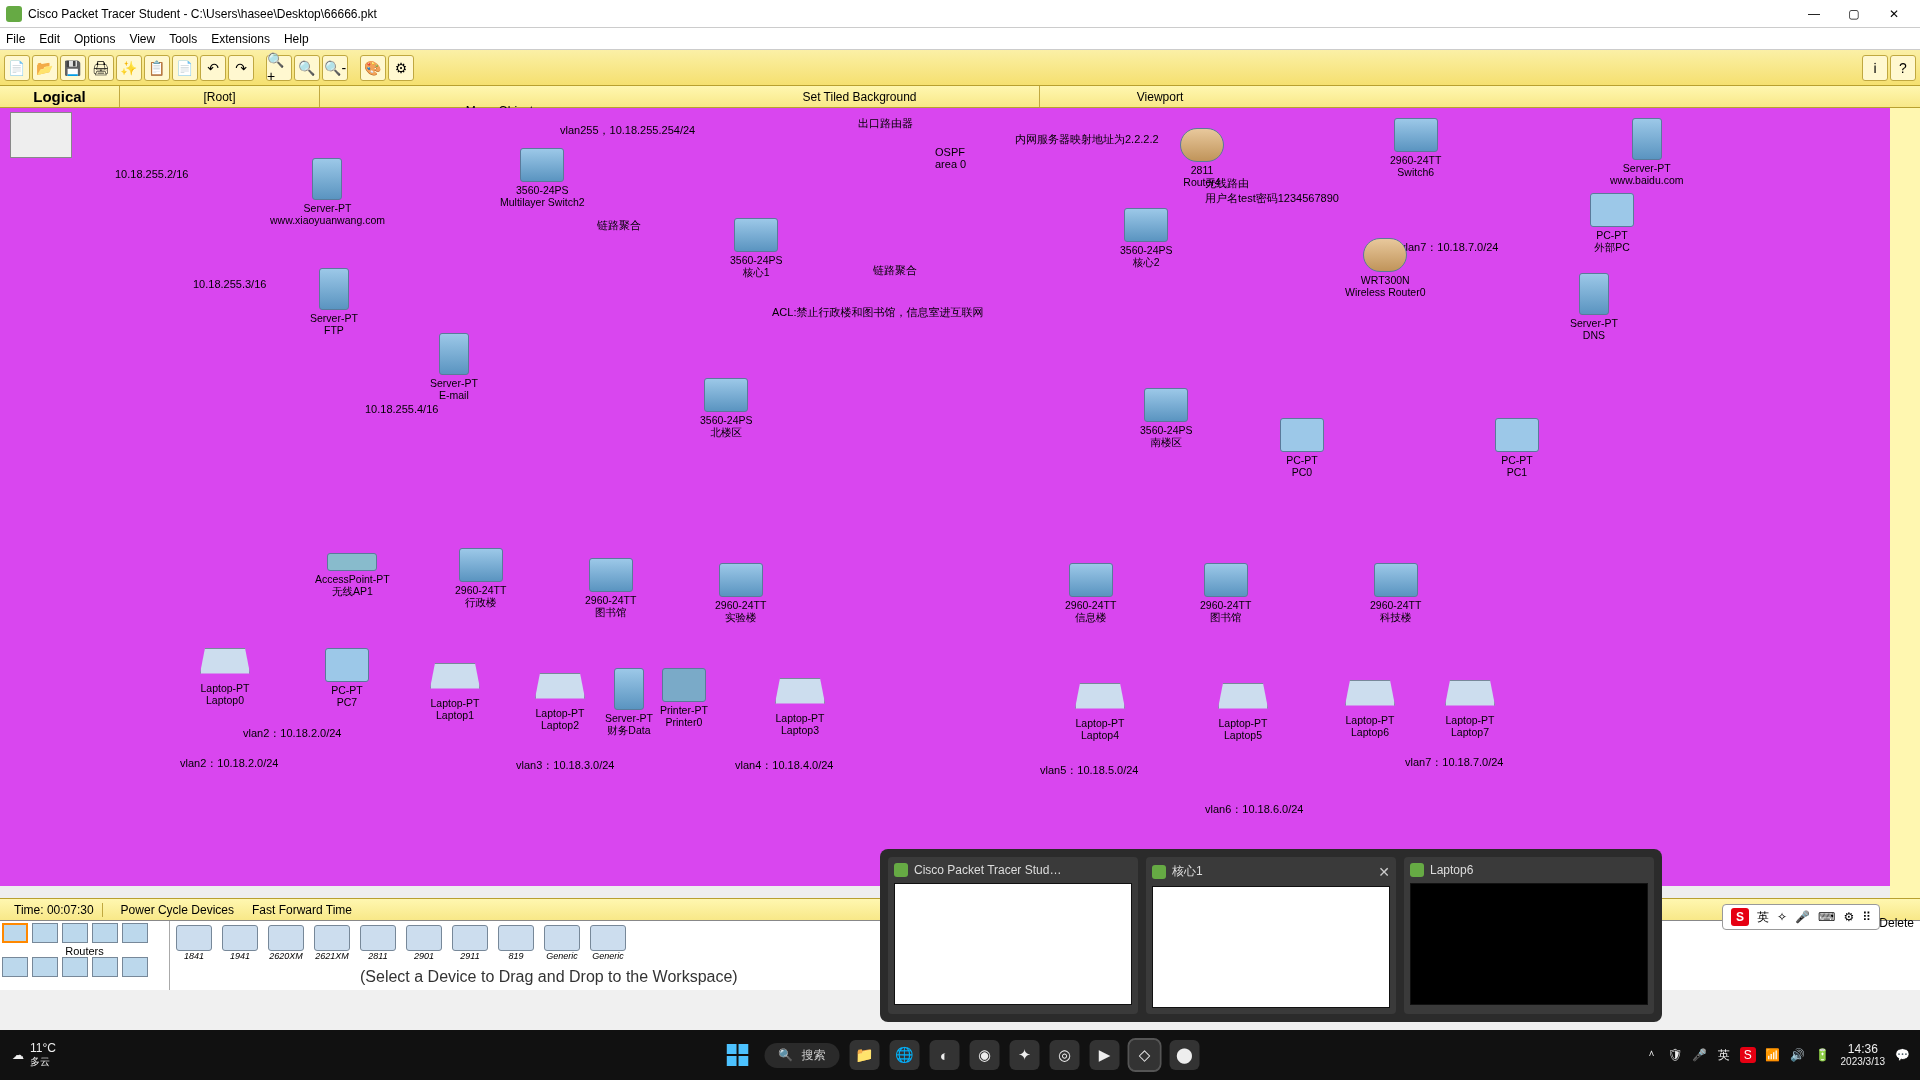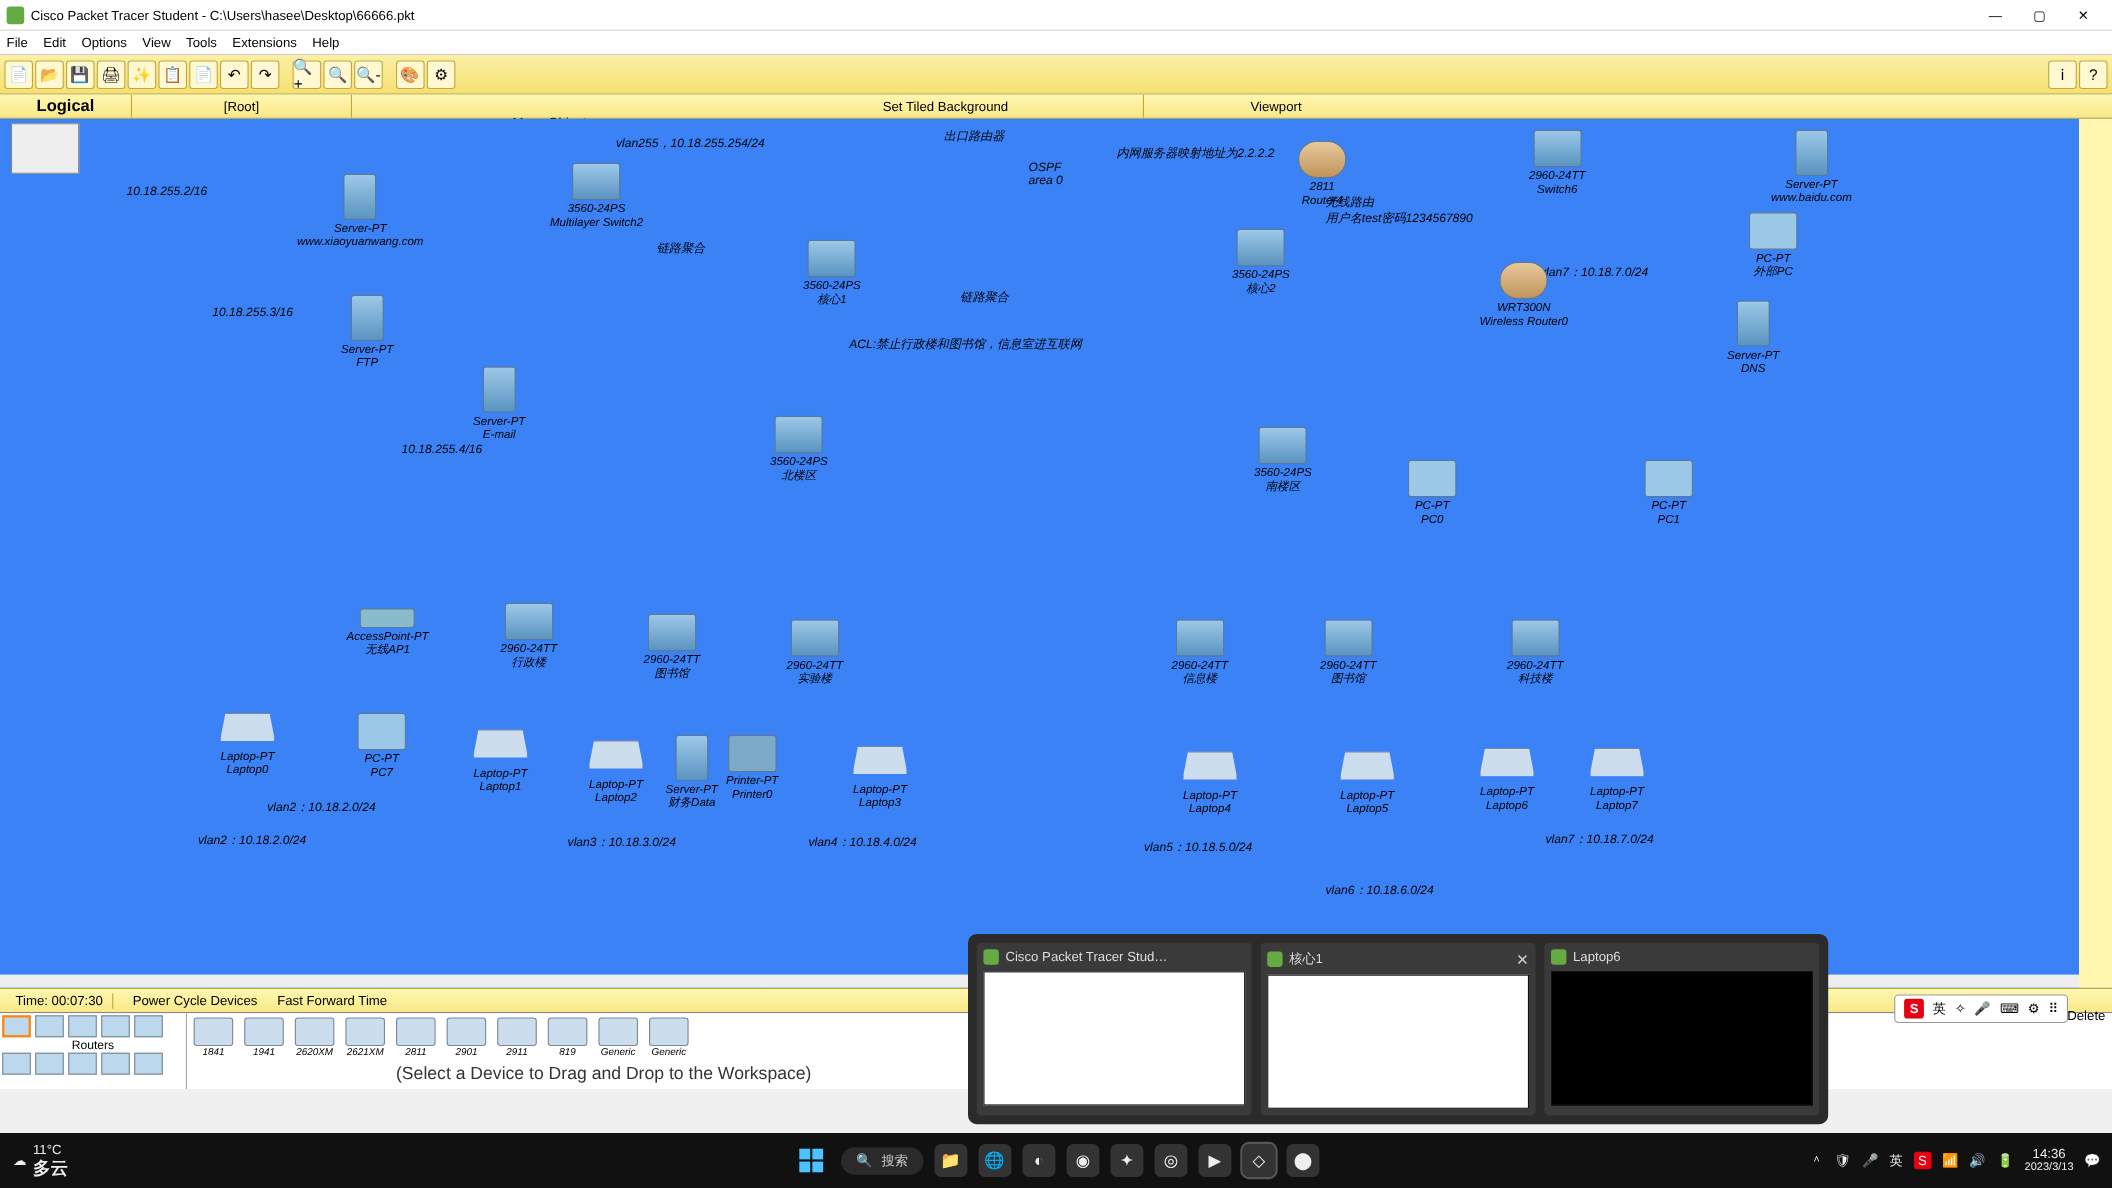--- a/index.html
+++ b/index.html
@@ -32,7 +32,7 @@
 .logical-bar .lb-view { width: 240px; border-right: none; }
 
 
-.workspace { position: relative; height: 790px; background: #3b82f6; overflow: hidden; border-right: 30px solid #fff7b0; font-style: italic; }
+.workspace { position: relative; height: 790px; background: #d946ef; overflow: hidden; border-right: 30px solid #fff7b0; }
 .ws-inner { position: absolute; inset: 0; }
 .nav-cluster { position:absolute; left:10px; top:4px; width:62px; height:46px; border:1px solid #888; background:#eee; }
 .side-tools { position: absolute; right: -28px; top: 10px; width: 26px; display:flex; flex-direction:column; gap:10px; }

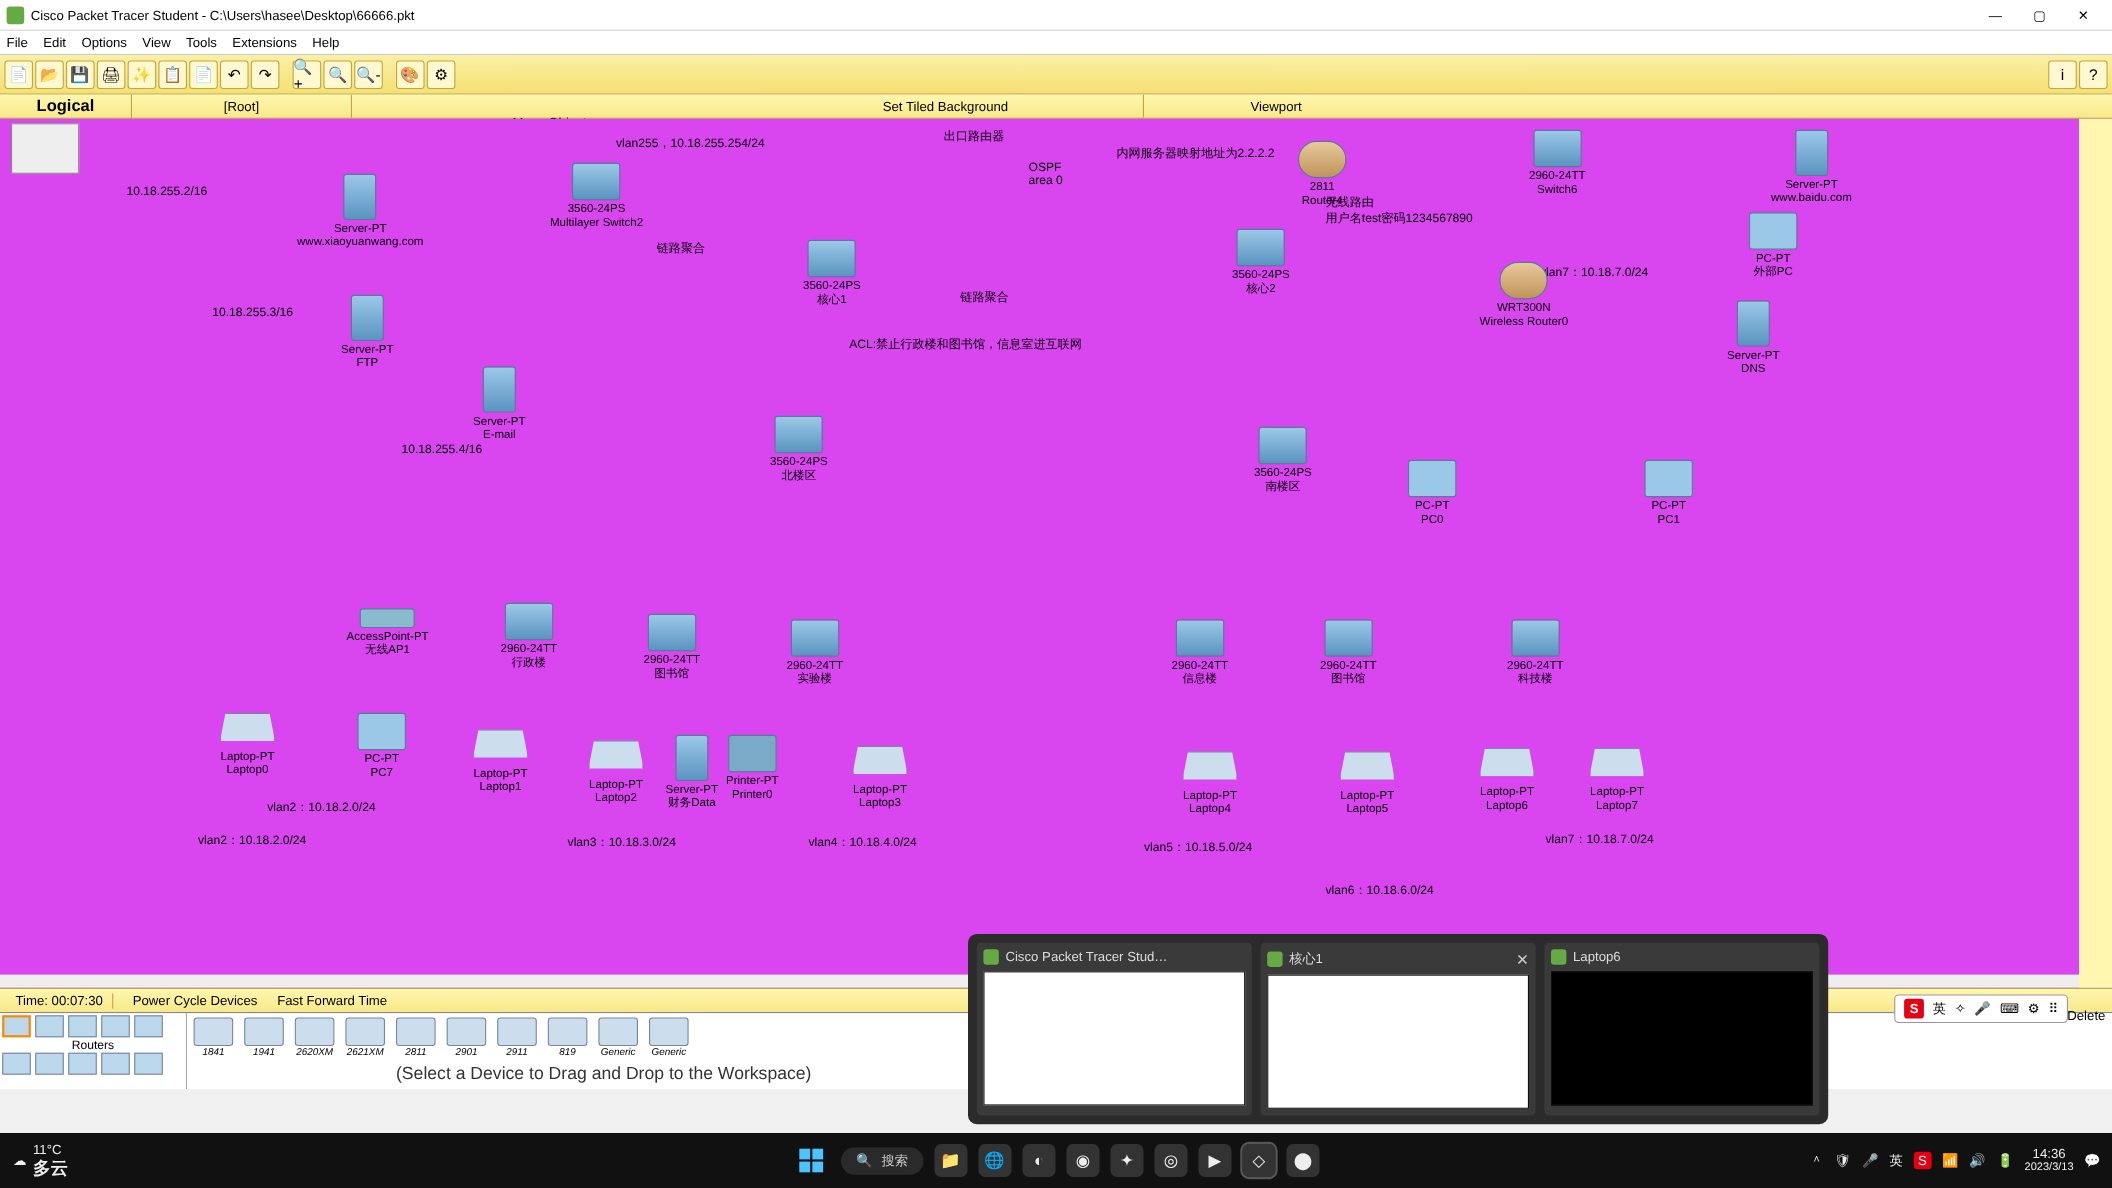--- a/index.html
+++ b/index.html
@@ -496,7 +496,7 @@
     <span>☁</span>
     <div>
       <div>11°C</div>
-      <div style="font-size:16px;font-weight:bold;">多云</div>
+      <div style="font-size:10px;">多云</div>
     </div>
   </div>
   <div class="center-icons">

